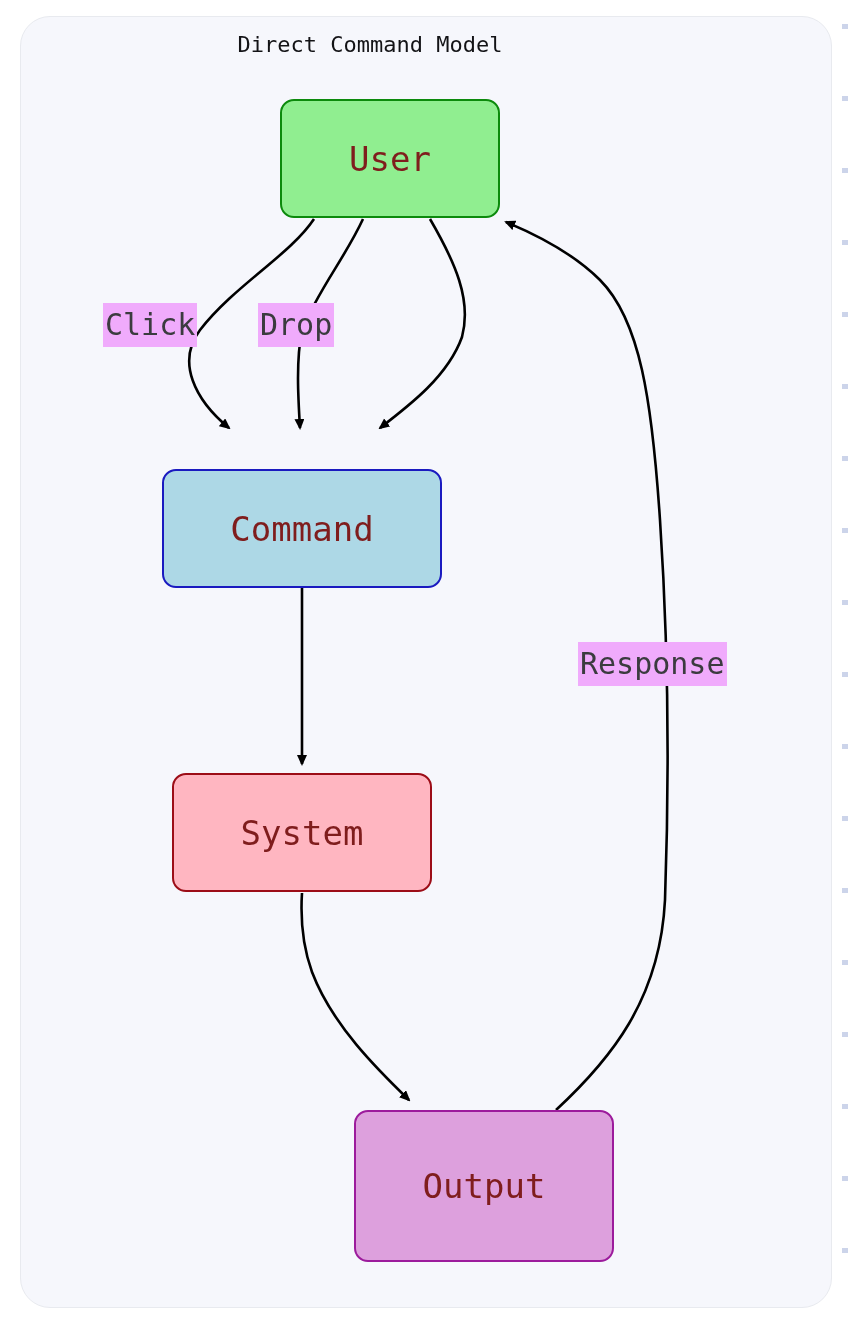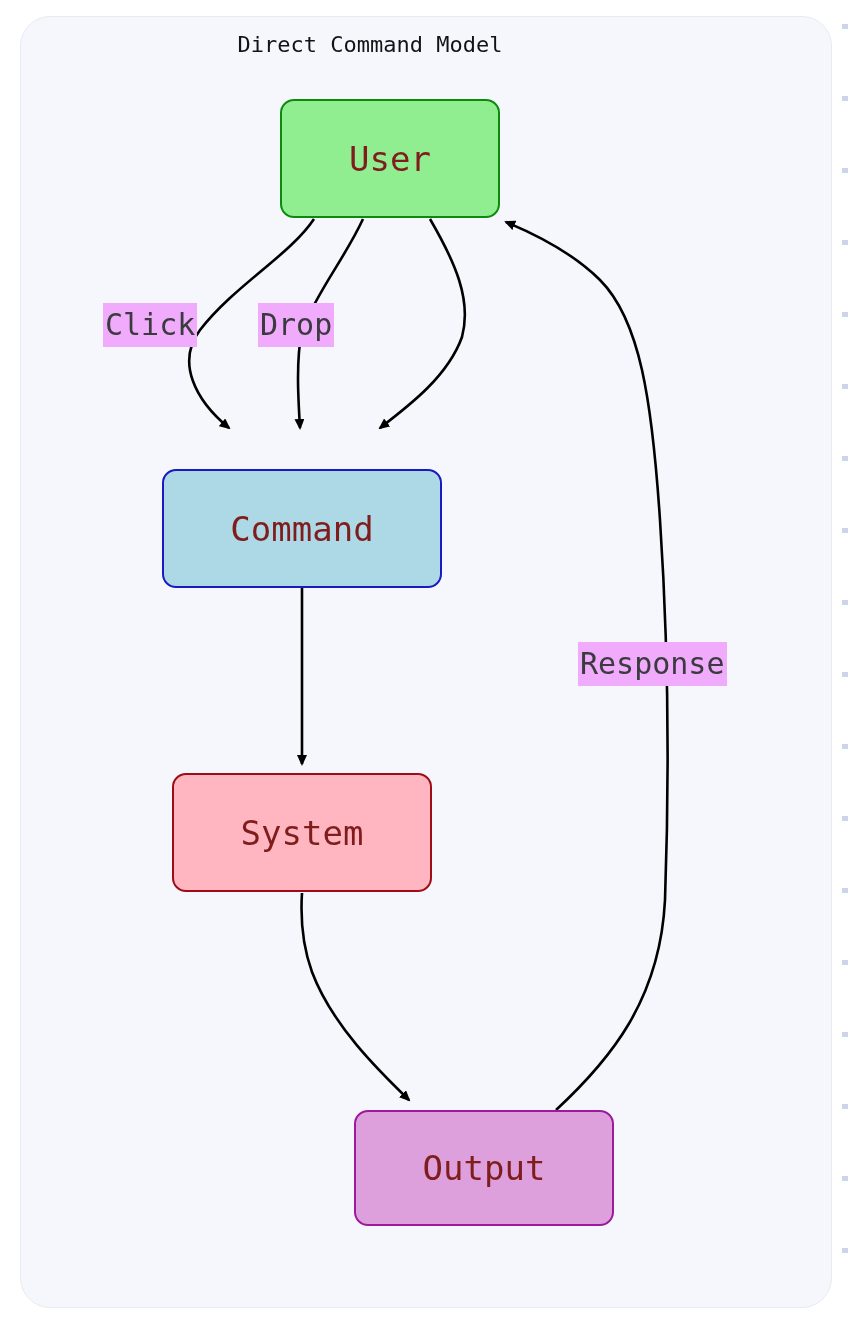--- a/index.html
+++ b/index.html
@@ -99,7 +99,7 @@
     border: 2.5px solid #9c0d17;
   }
   .node-output {
-    left: 354px; top: 1110px; width: 260px; height: 116px;
+    left: 354px; top: 1110px; width: 260px; height: 152px;
     background: #dda0dd;
     border: 2.5px solid #9c1b9c;
   }

